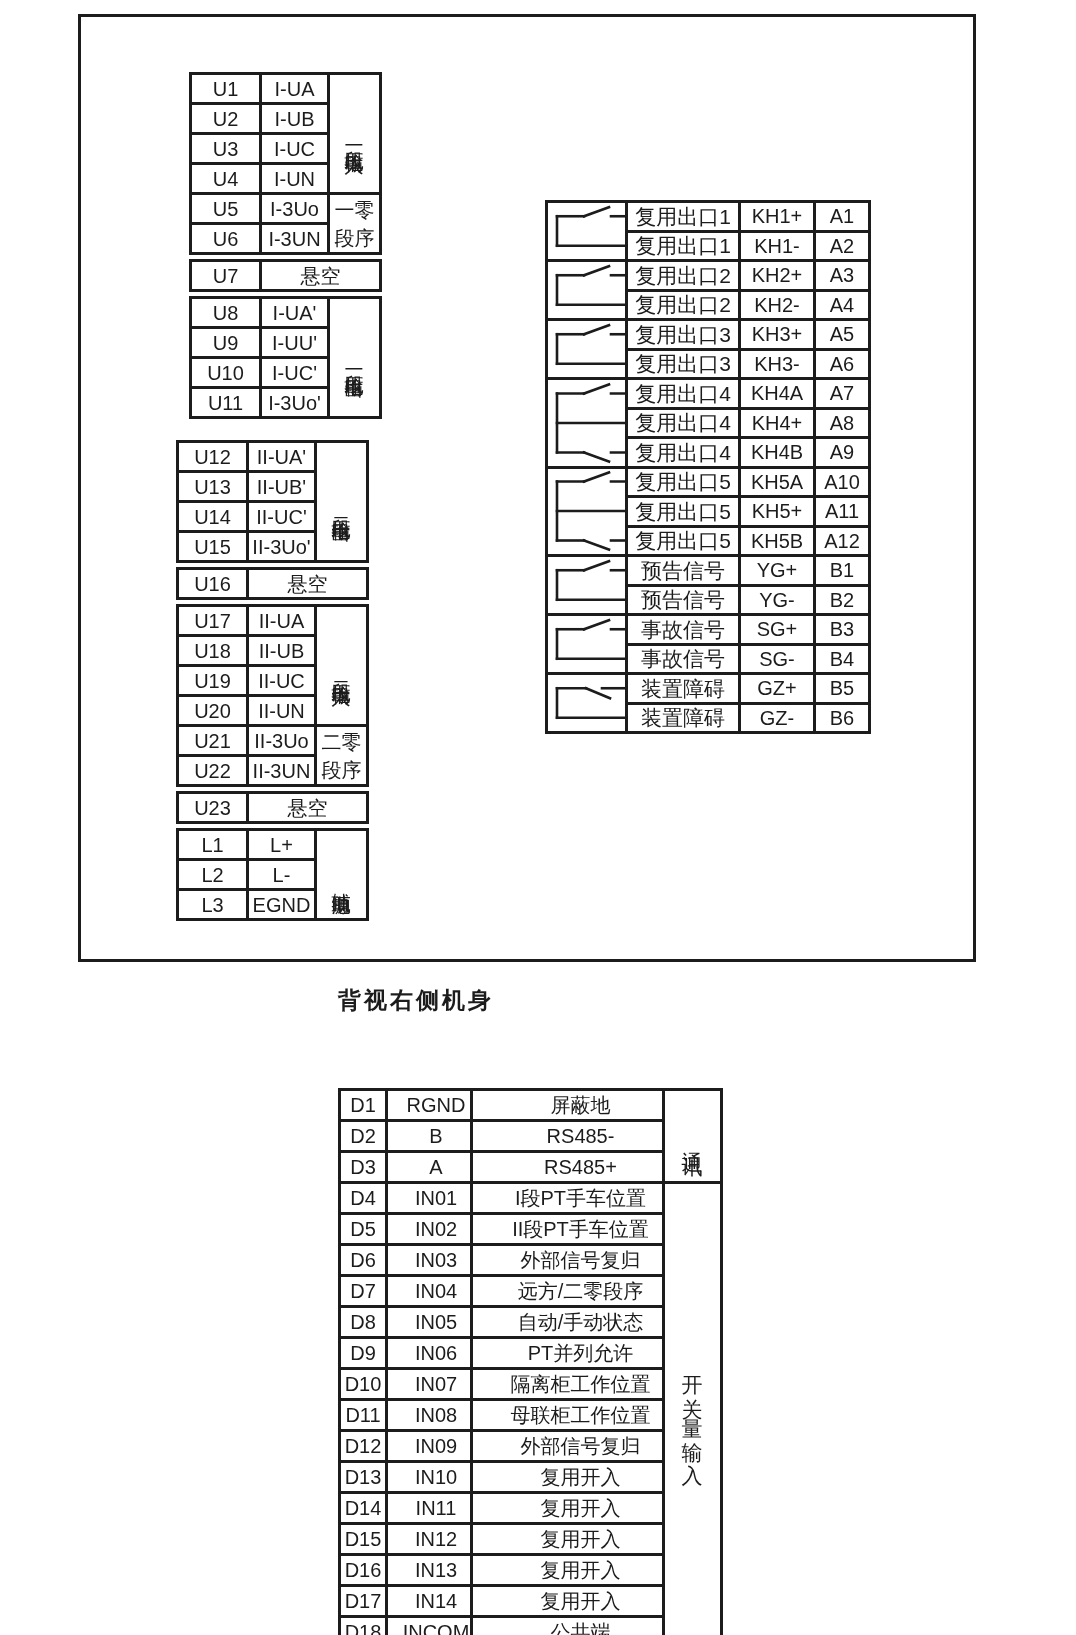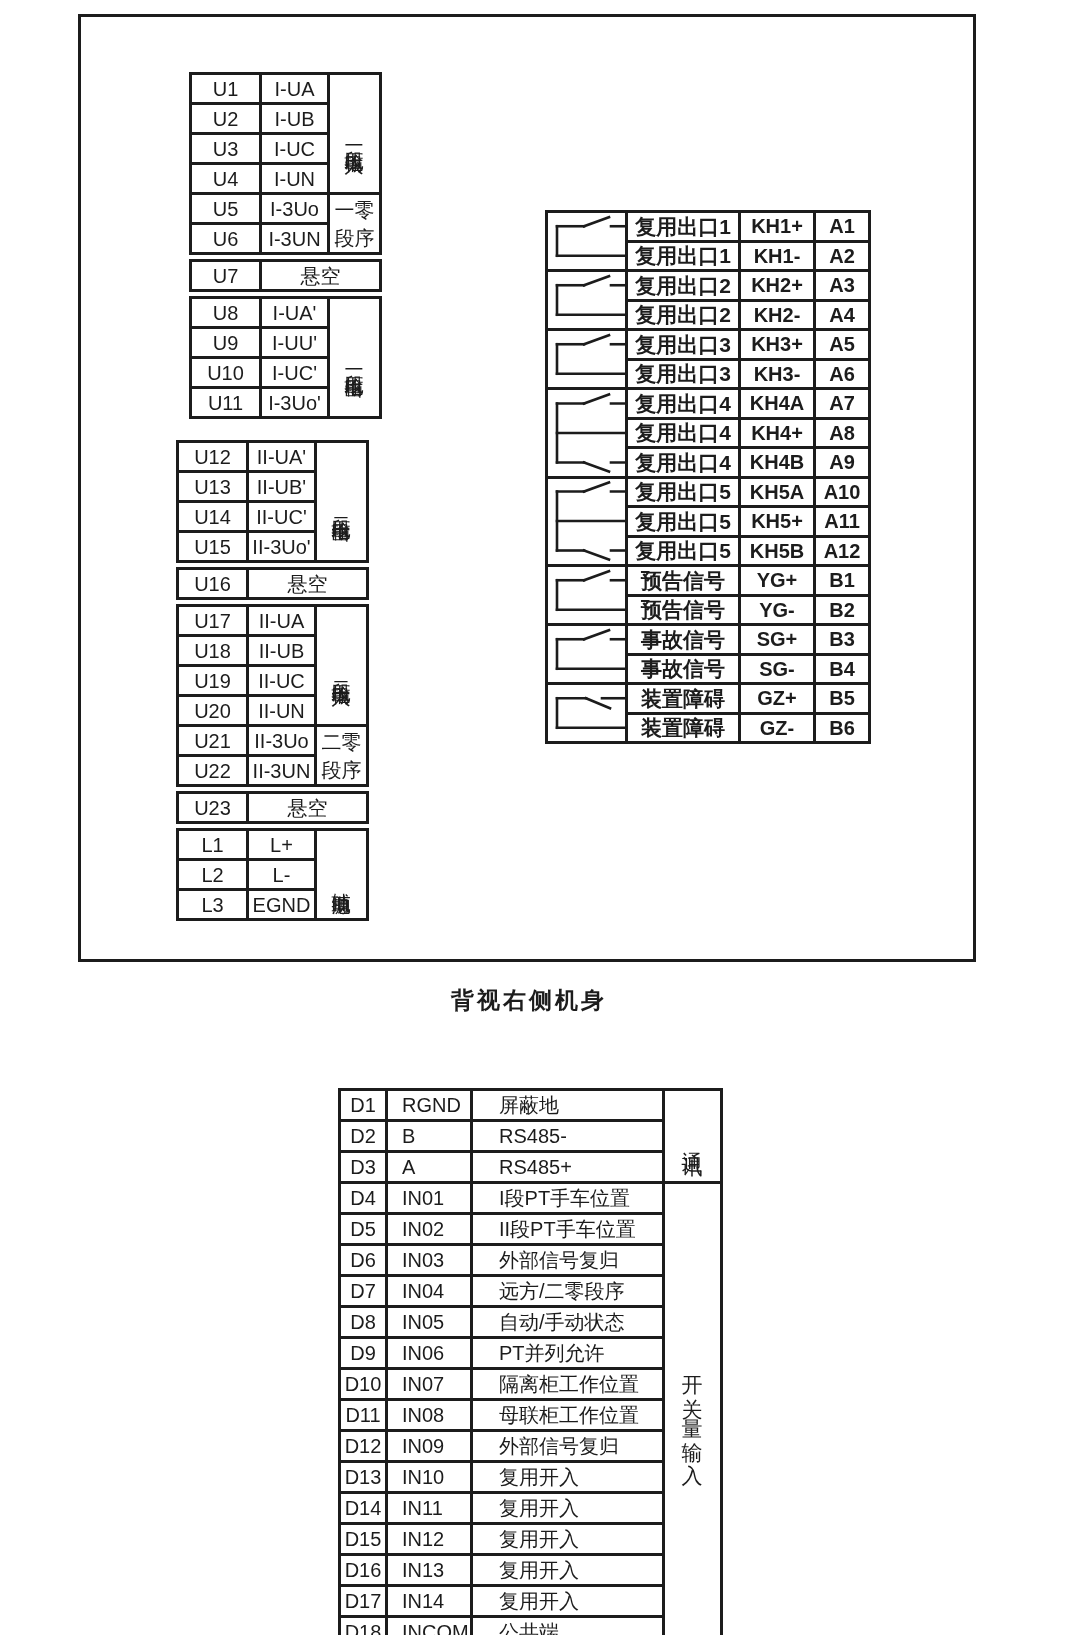--- a/index.html
+++ b/index.html
@@ -27,7 +27,7 @@
   .vtable tr { height:30px; }
   .vtable td.c-group { white-space:normal; }
   
-  #table-c { left:545px; top:210px;font-weight:bold; }
+  #table-c { left:545px; top:200px; }
   .rtable tr { height:29.5px; }
   .rtable td.c-name { font-size:21px; }
   .rtable td.c-sym { position:relative; }

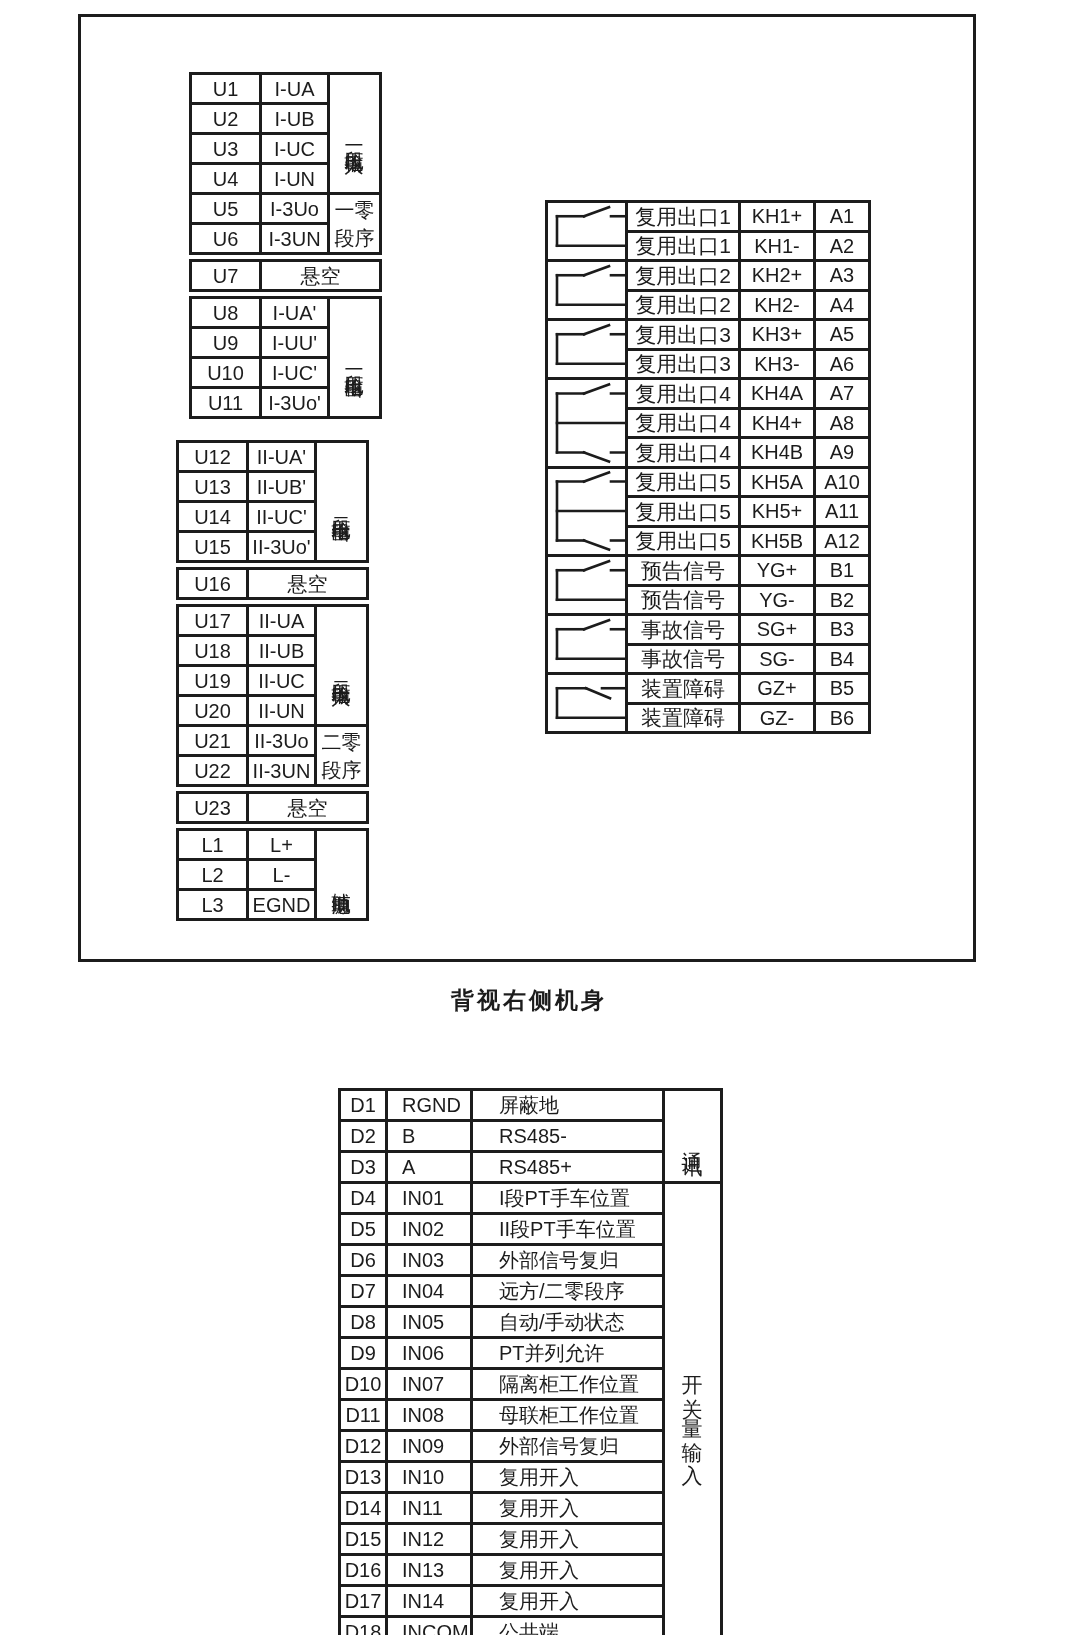--- a/index.html
+++ b/index.html
@@ -33,7 +33,7 @@
   .rtable td.c-sym { position:relative; }
   .rtable td.c-sym svg { display:block; position:absolute; right:0; top:50%; transform:translateY(-50%); }
   
-  #title-d { left:338px; top:985px; width:382px; text-align:center;
+  #title-d { left:338px; top:985px; width:382px; text-align:left;
              font-size:23px; letter-spacing:3px; font-weight:bold; }
   #table-d { left:338px; top:1088px; }
   .iotable tr { height:31px; }

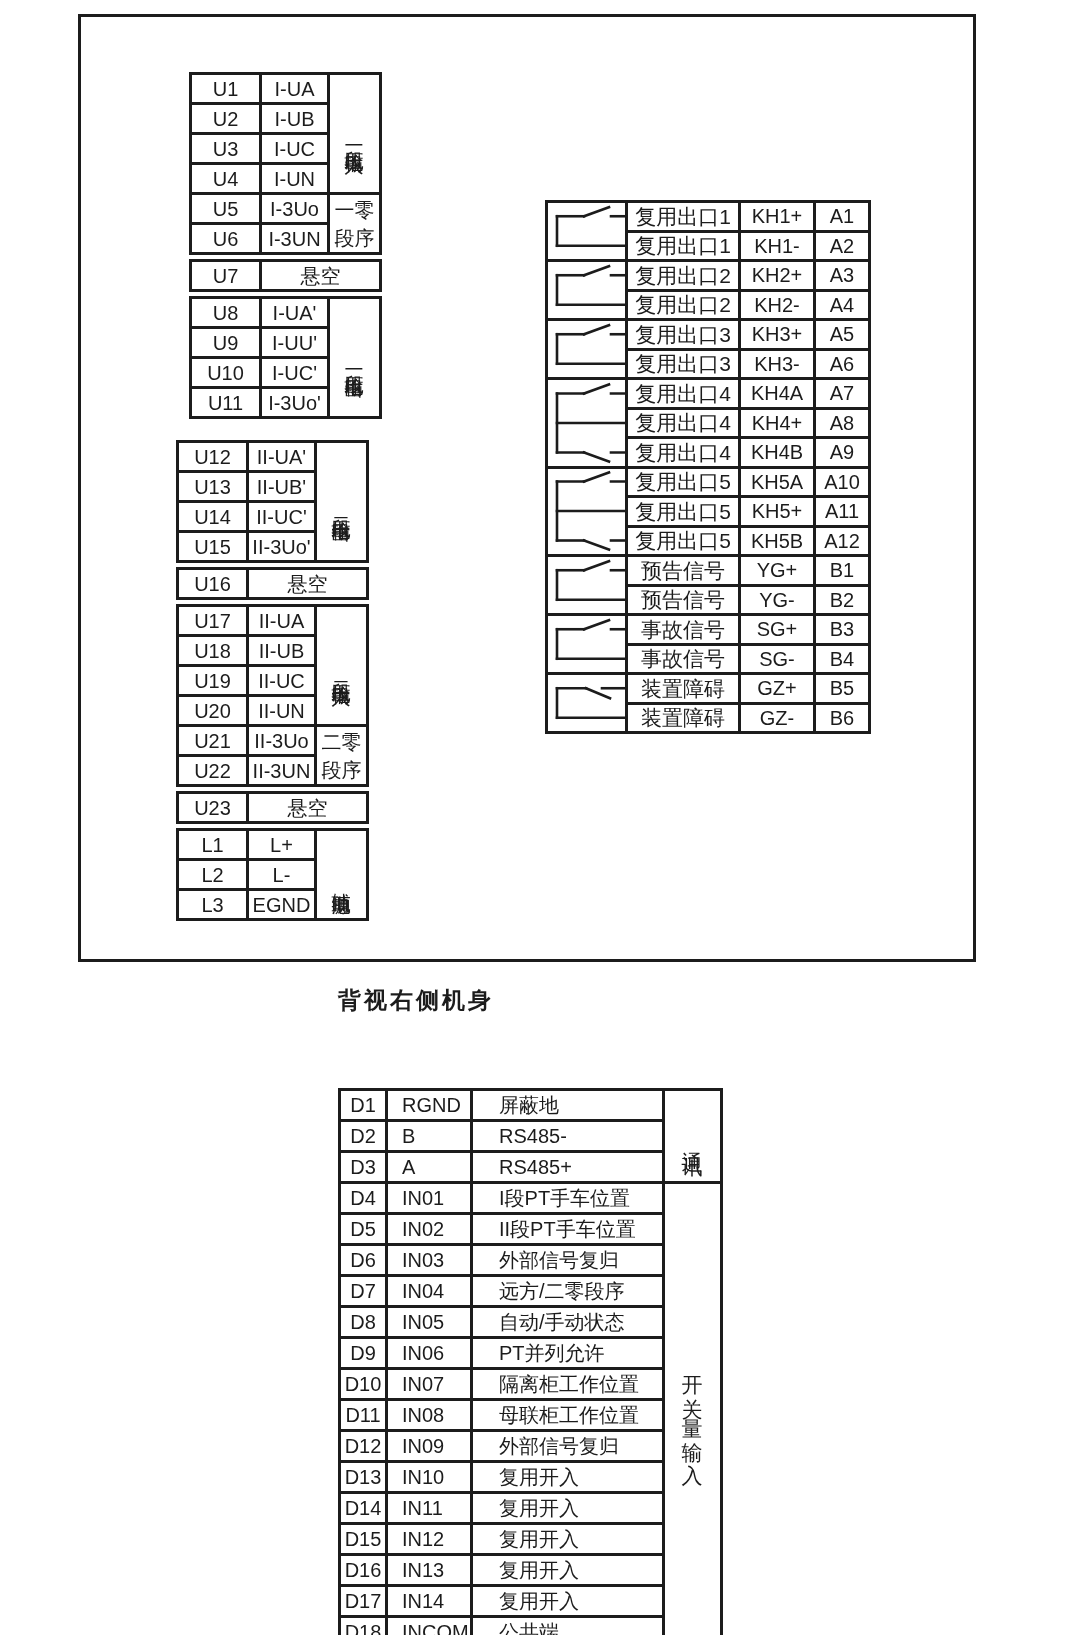--- a/index.html
+++ b/index.html
@@ -37,7 +37,7 @@
              font-size:23px; letter-spacing:3px; font-weight:bold; }
   #table-d { left:338px; top:1088px; }
   .iotable tr { height:31px; }
-  .iotable td.c-code, .iotable td.c-desc { text-align:left; padding-left:14px;margin-top:32px; }
+  .iotable td.c-code, .iotable td.c-desc { text-align:center; padding-left:14px;margin-top:32px; }
   .iotable td.c-desc { padding-left:26px; }
   .iotable td.c-group { white-space:normal; }
   

